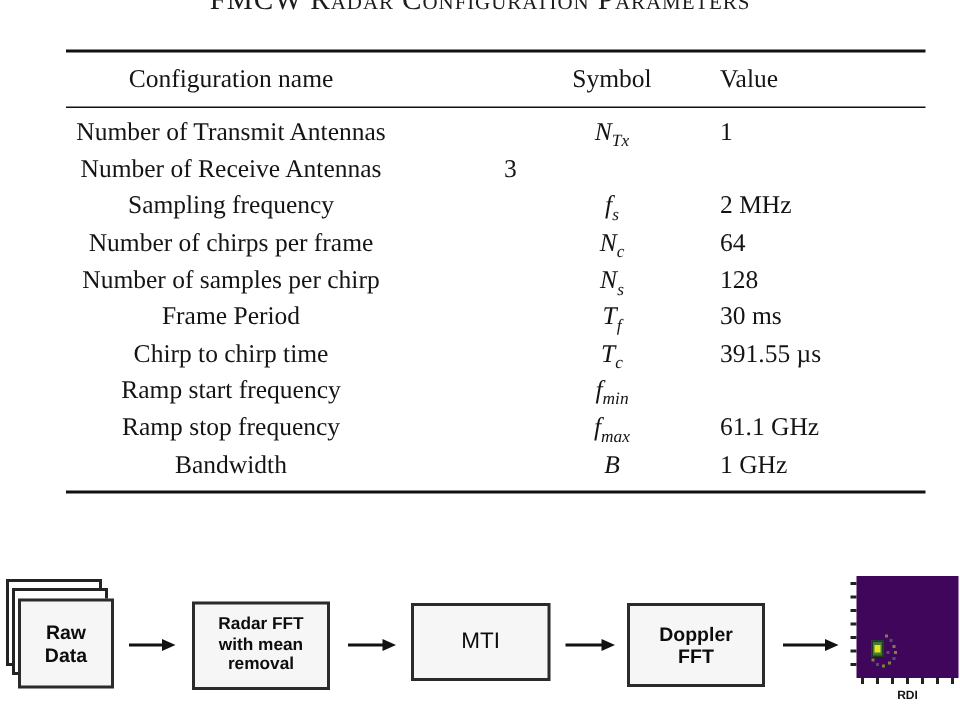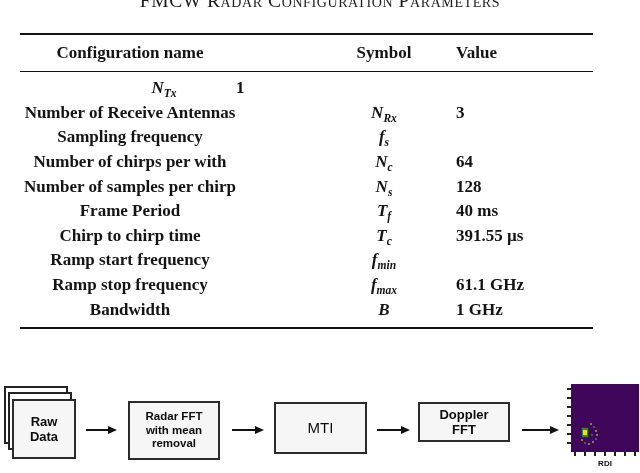--- a/index.html
+++ b/index.html
@@ -11,7 +11,7 @@
     font-variant:small-caps;font-size:19.5px;letter-spacing:0.6px;color:#1c1c1c;}
 
   
-  .tbl{position:absolute;left:20px;top:33px;width:573px;font-weight:bold;}
+  .tbl{position:absolute;left:44px;top:33px;width:573px;}
   .rule-thick{height:0;border-top:2.6px solid #111;}
   .rule-thin{height:0;border-top:1.4px solid #111;}
   .trow{display:flex;align-items:center;height:24.6px;font-size:17px;}

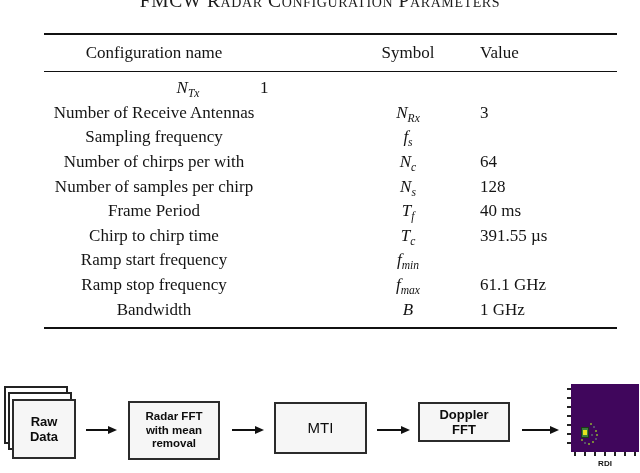--- a/index.html
+++ b/index.html
@@ -66,6 +66,7 @@
   <div class="rows-wrap">
 
     <div class="trow">
+      <div class="c1">Number of Transmit Antennas</div>
       <div class="sp"></div>
       <div class="c2"><span class="sym"><span>N</span><sub>Tx</sub></span></div>
       <div class="c3">1</div>

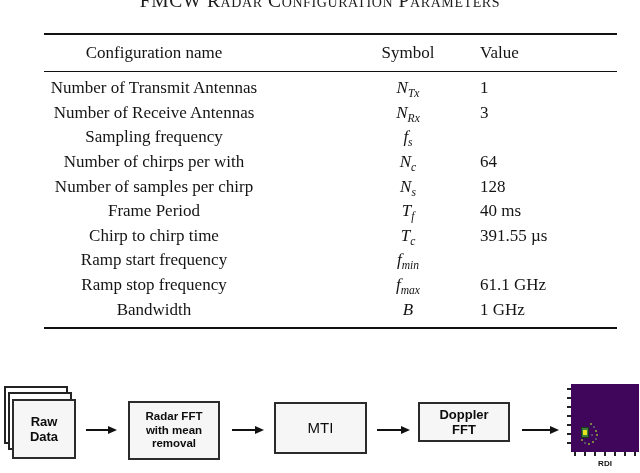--- a/index.html
+++ b/index.html
@@ -75,7 +75,6 @@
     <div class="trow">
       <div class="c1">Number of Receive Antennas</div>
       <div class="sp"></div>
-      <div class="c2"><span class="sym"><span>N</span><sub>Rx</sub></span></div>
       <div class="c3">3</div>
     </div>
 

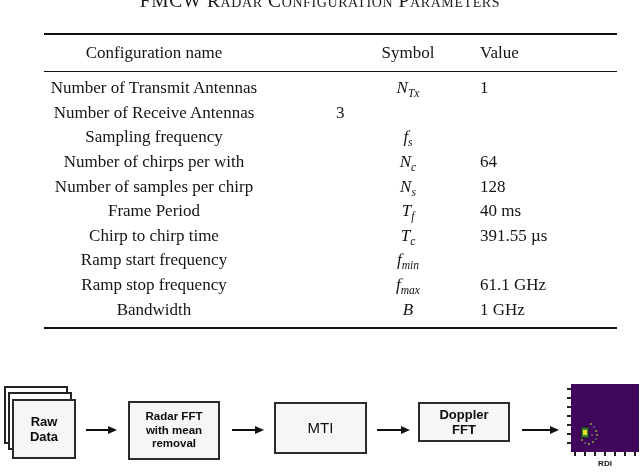--- a/index.html
+++ b/index.html
@@ -82,6 +82,7 @@
       <div class="c1">Sampling frequency</div>
       <div class="sp"></div>
       <div class="c2"><span class="sym"><span>f</span><sub>s</sub></span></div>
+      <div class="c3">2 MHz</div>
     </div>
 
     <div class="trow">

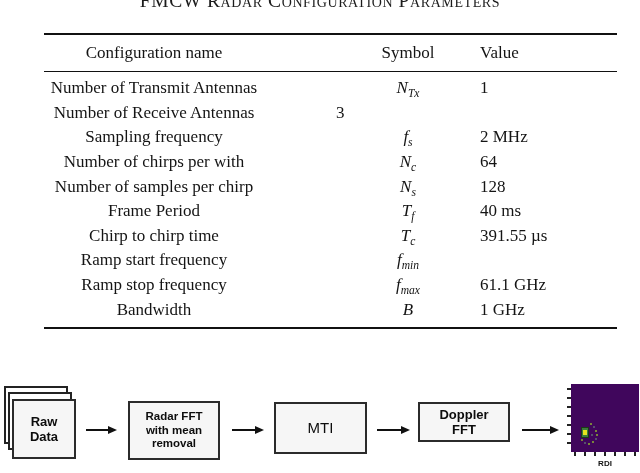--- a/index.html
+++ b/index.html
@@ -86,7 +86,7 @@
     </div>
 
     <div class="trow">
-      <div class="c1">Number of chirps per with</div>
+      <div class="c1">Number of chirps per frame</div>
       <div class="sp"></div>
       <div class="c2"><span class="sym"><span>N</span><sub>c</sub></span></div>
       <div class="c3">64</div>

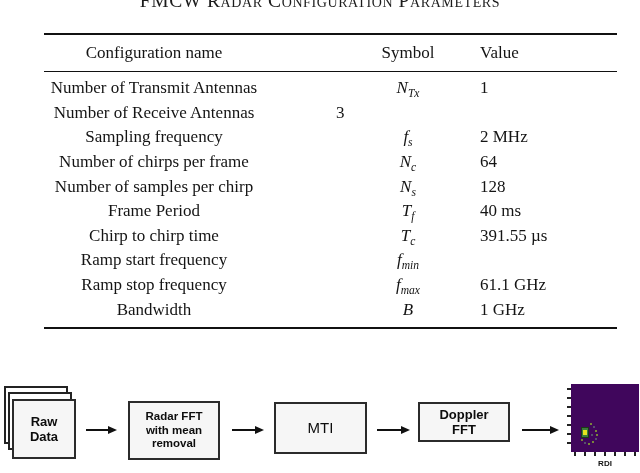--- a/index.html
+++ b/index.html
@@ -103,7 +103,7 @@
       <div class="c1">Frame Period</div>
       <div class="sp"></div>
       <div class="c2"><span class="sym"><span>T</span><sub>f</sub></span></div>
-      <div class="c3">40 ms</div>
+      <div class="c3">30 ms</div>
     </div>
 
     <div class="trow">

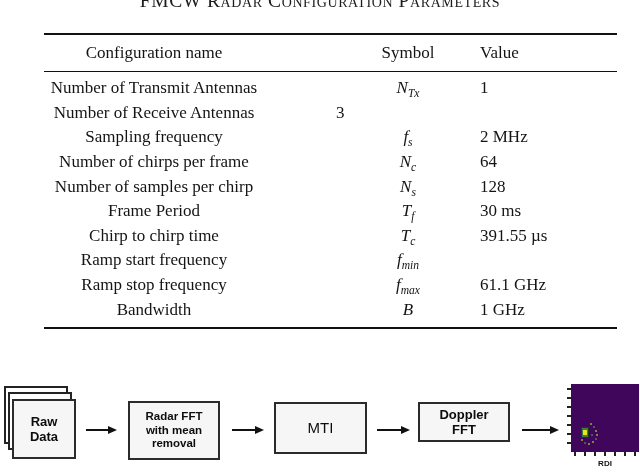--- a/index.html
+++ b/index.html
@@ -162,7 +162,7 @@
   <div class="arrow-line" style="left:377px;top:429px;width:25px;"></div>
   <div class="arrow-head" style="left:401px;top:425.8px;"></div>
 
-  <div class="block bold" style="left:418px;top:402px;width:92px;height:40px;font-size:13px;text-align:center;">
+  <div class="block bold" style="left:418px;top:402px;width:92px;height:56px;font-size:13px;text-align:center;">
     <div class="block-label" style="width:58px;">Doppler FFT</div>
   </div>
 

